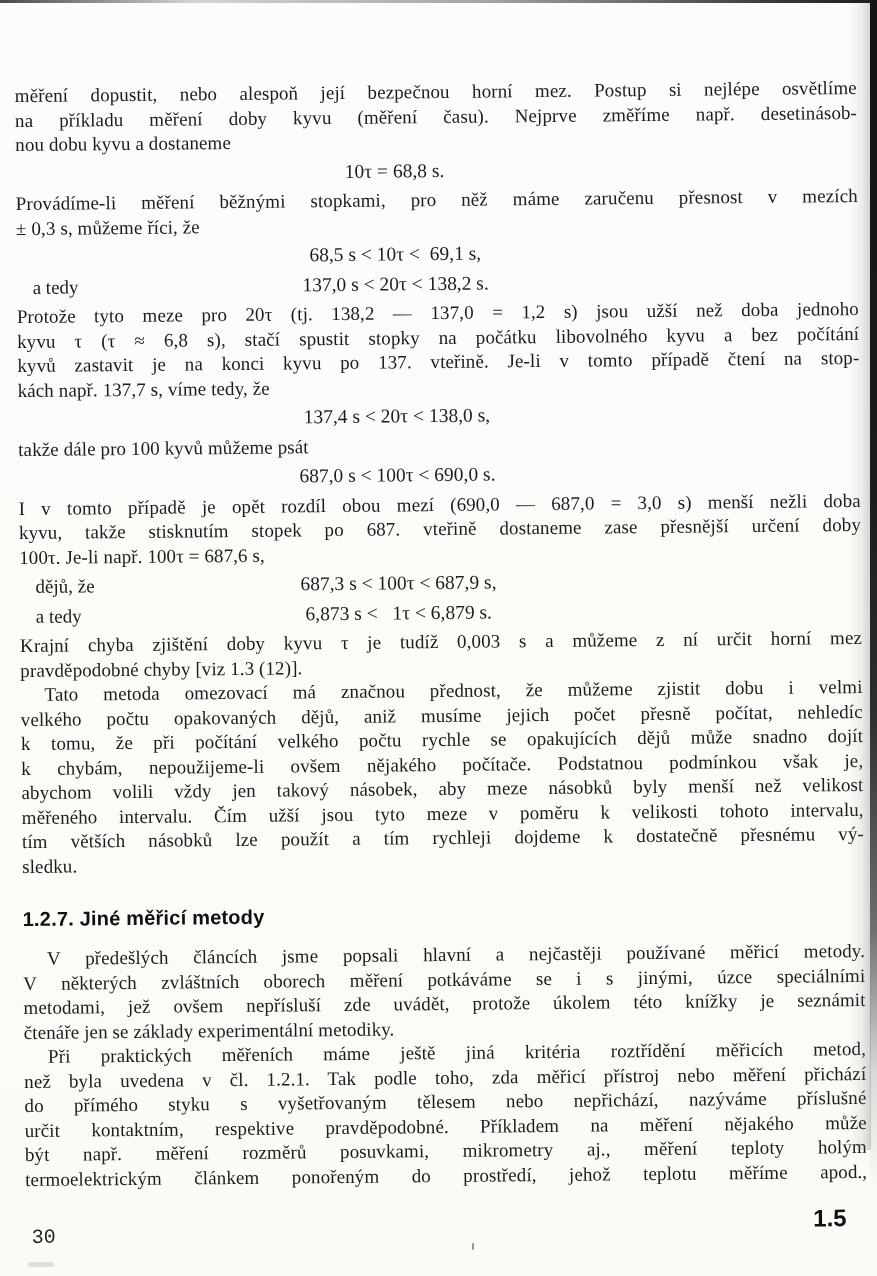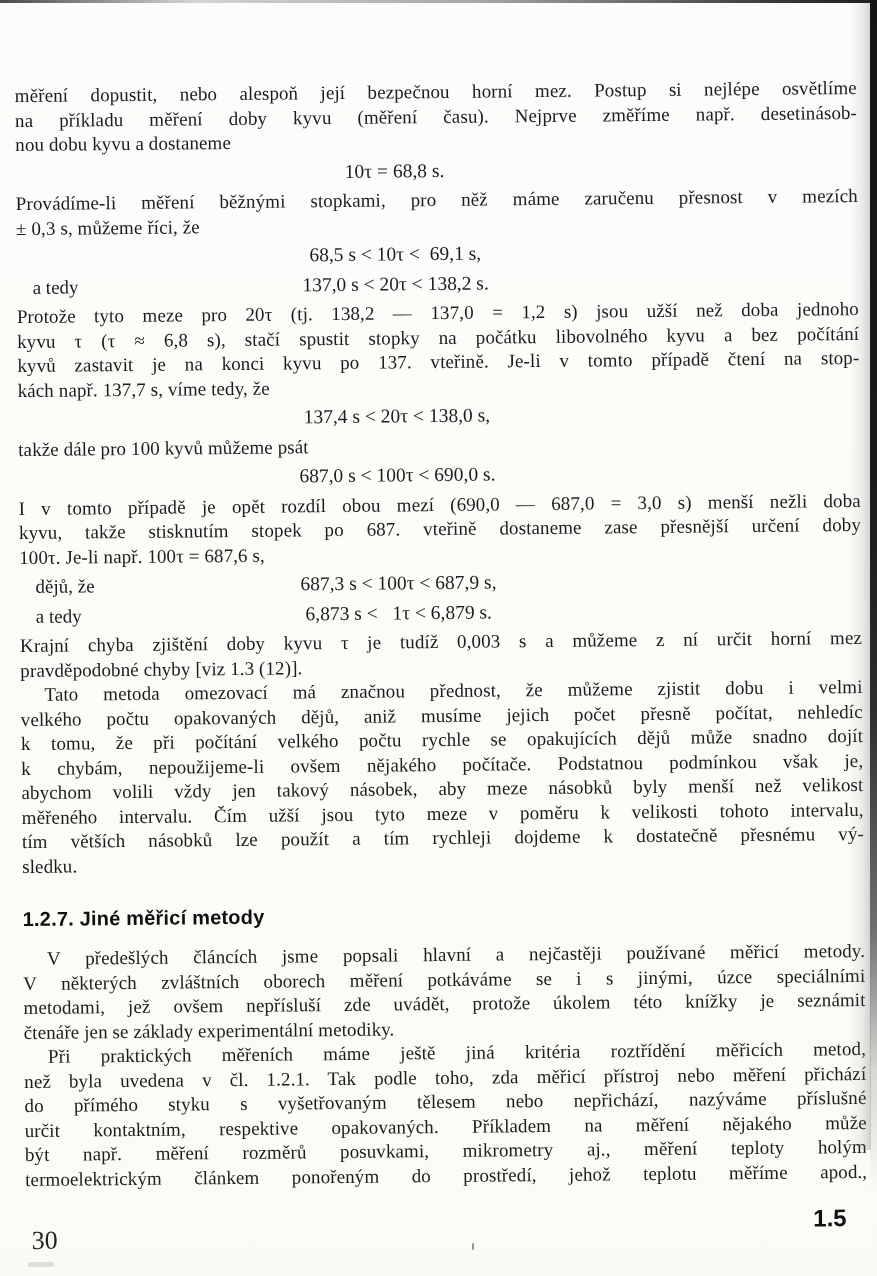--- a/index.html
+++ b/index.html
@@ -122,7 +122,7 @@
       <p class="ln j ind">Při praktických měřeních máme ještě jiná kritéria roztřídění měřicích metod,</p>
       <p class="ln j">než byla uvedena v čl. 1.2.1. Tak podle toho, zda měřicí přístroj nebo měření přichází</p>
       <p class="ln j">do přímého styku s vyšetřovaným tělesem nebo nepřichází, nazýváme příslušné</p>
-      <p class="ln j"><span>určit </span><span class="it">kontaktním</span><span>, respektive </span><span class="it">opakovaných</span><span>. Příkladem na měření </span><span class="it">nějakého</span><span> může</span></p>
+      <p class="ln j"><span>určit </span><span class="it">kontaktním</span><span>, respektive </span><span class="it">pravděpodobné</span><span>. Příkladem na měření </span><span class="it">nějakého</span><span> může</span></p>
       <p class="ln j">být např. měření rozměrů posuvkami, mikrometry aj., měření teploty holým</p>
       <p class="ln j">termoelektrickým článkem ponořeným do prostředí, jehož teplotu měříme apod.,</p>
 

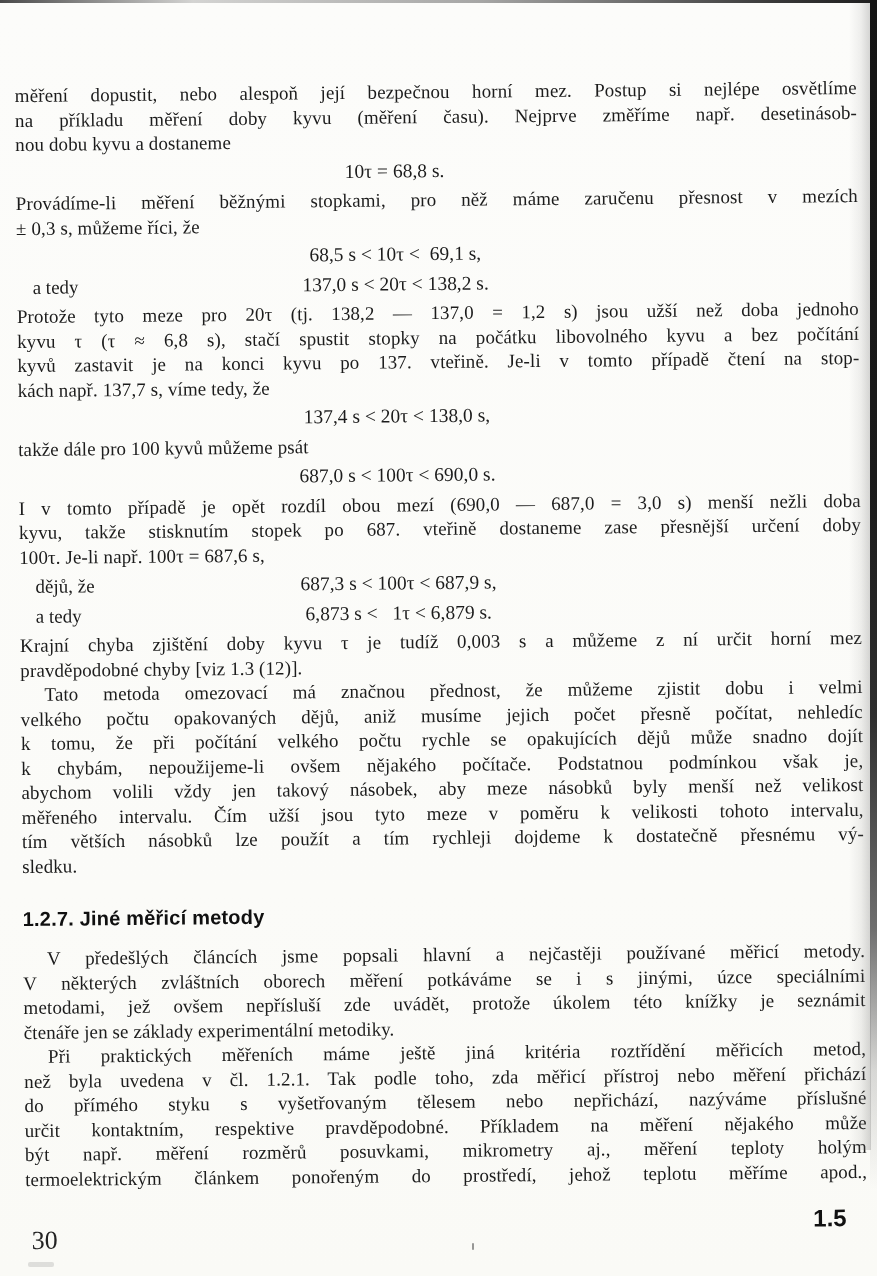--- a/index.html
+++ b/index.html
@@ -30,7 +30,7 @@
     font-weight:bold;font-size:20px;line-height:24px;color:#101010;letter-spacing:0.2px;
   }
 
-  .footer-page-number{position:absolute;left:26px;top:1222px;font-size:26px;color:#222;}
+  .footer-page-number{position:absolute;left:26px;top:1222px;font-size:20px;color:#222;font-family:Liberation Mono, monospace;}
   .footer-section-number{
     position:absolute;right:36px;top:1208px;font-family:"Liberation Sans", sans-serif;
     font-weight:bold;font-size:24px;color:#111;

